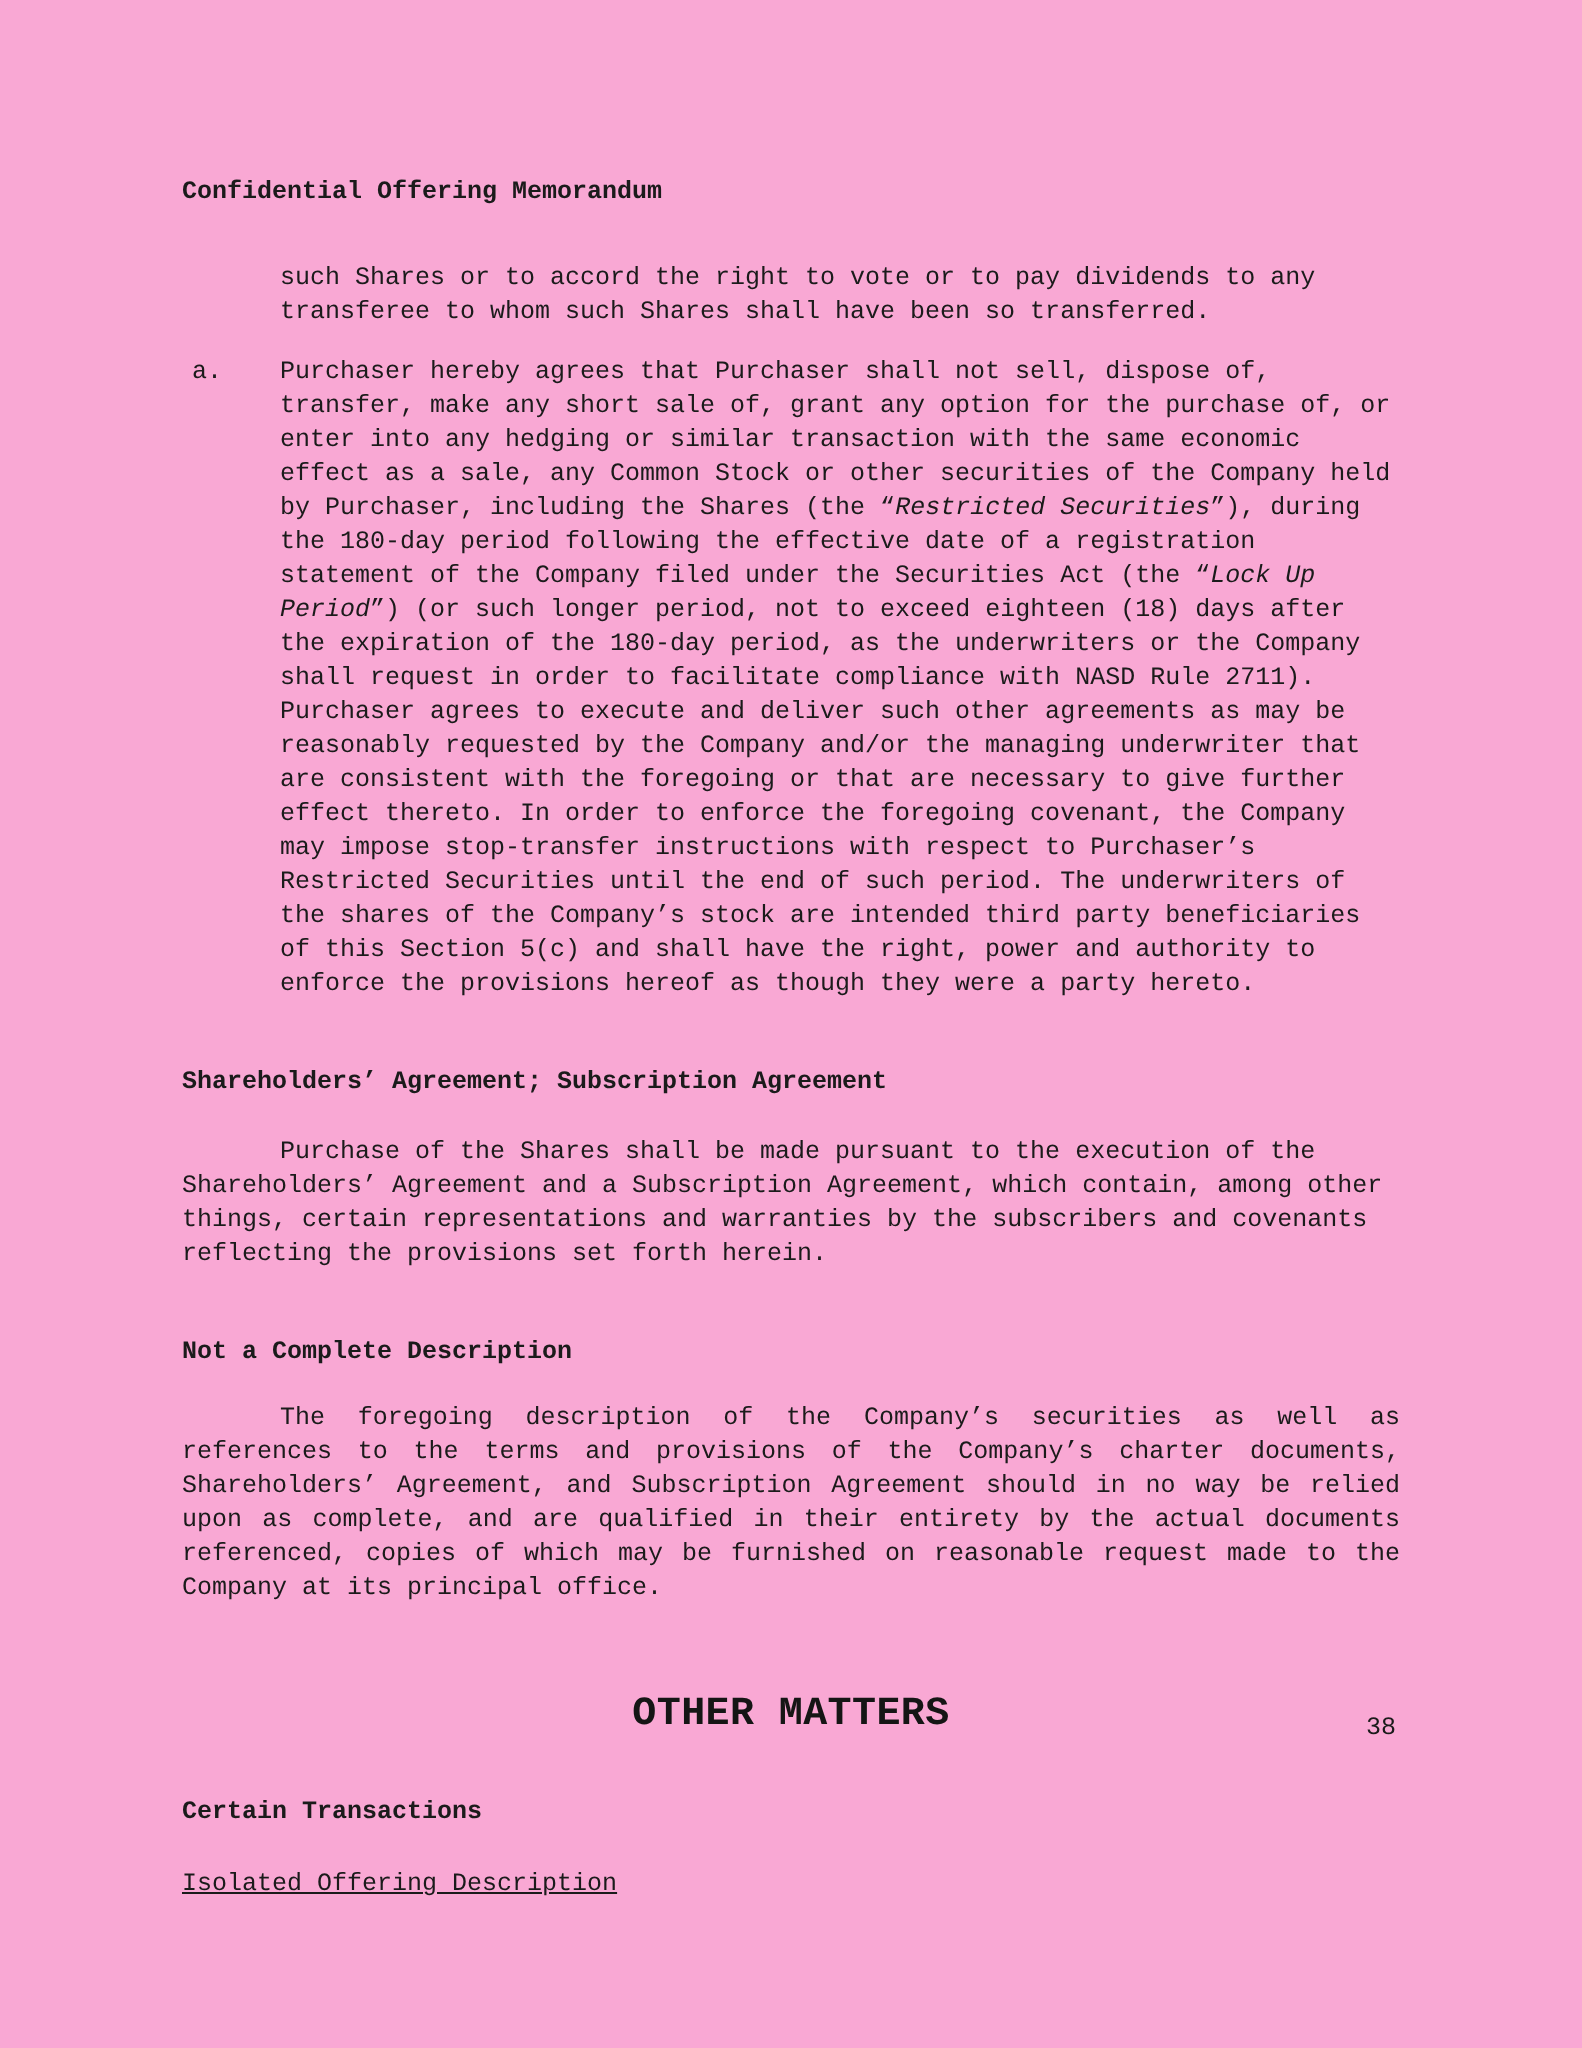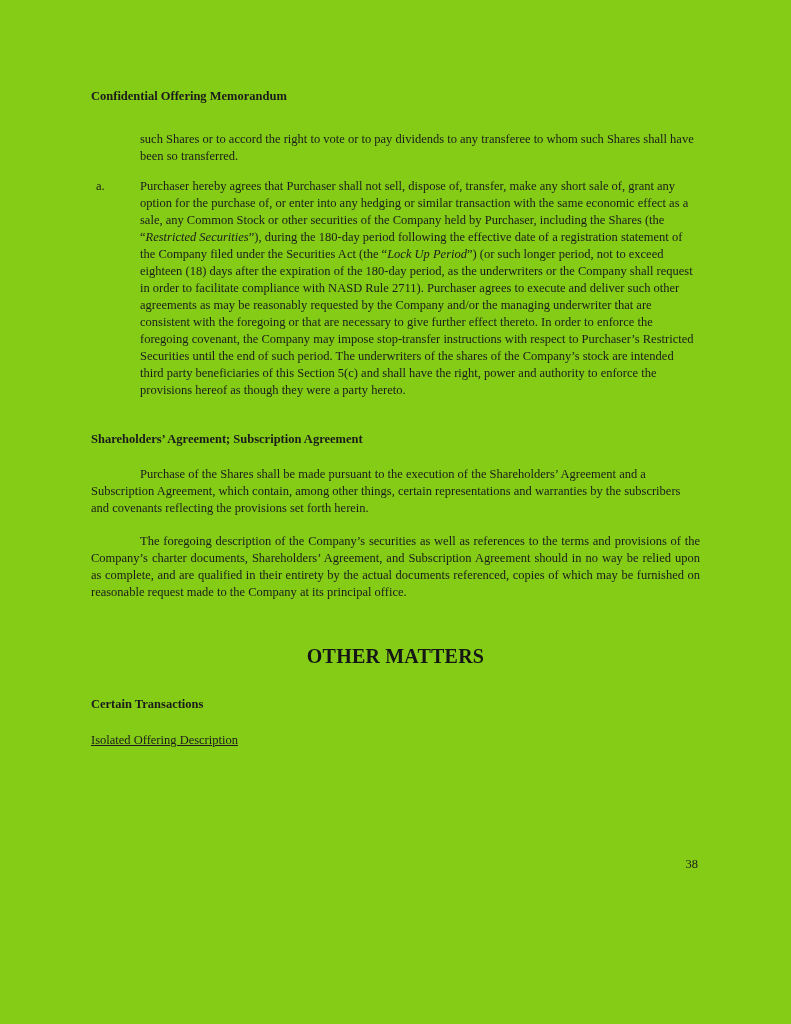--- a/index.html
+++ b/index.html
@@ -9,8 +9,8 @@
     width: 791px;
     height: 1024px;
     margin: 0 auto;
-    background: #84cc16;
-    font-family: Liberation Serif, serif;
+    background: #f9a8d4;
+    font-family: Liberation Mono, monospace;
     font-size: 12.5px;
     line-height: 17px;
     color: #1b1b1b;

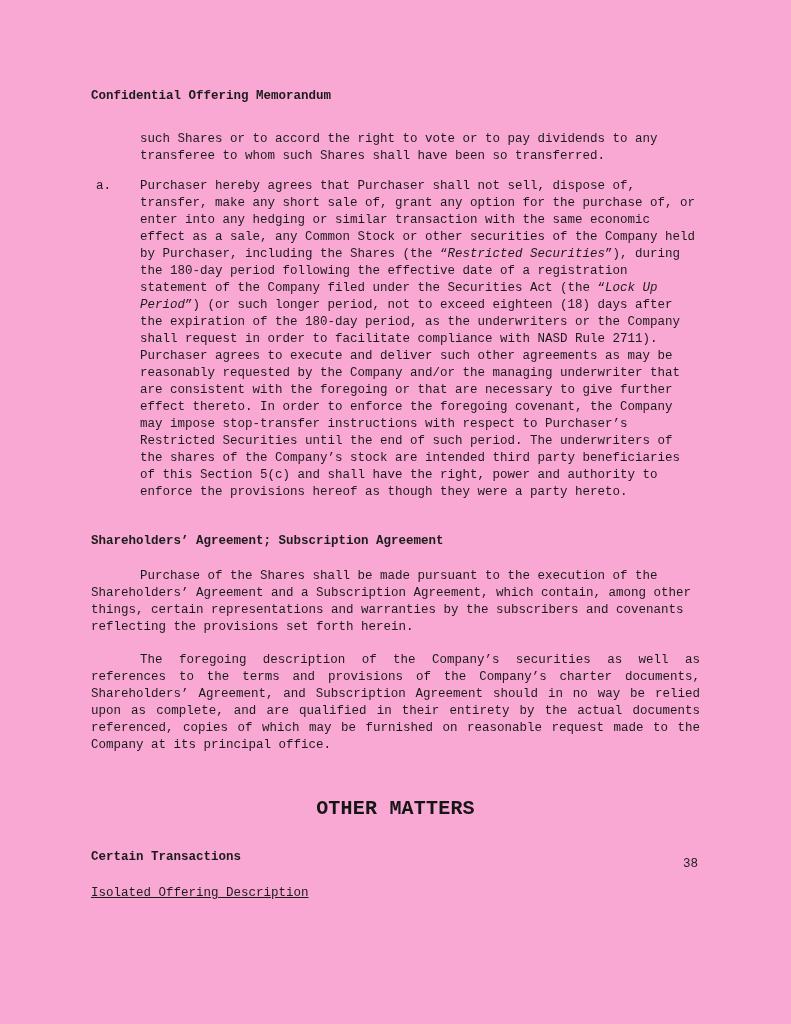--- a/index.html
+++ b/index.html
@@ -85,6 +85,7 @@
 
   <p class="para-first-indent">Purchase of the Shares shall be made pursuant to the execution of the Shareholders’ Agreement and a Subscription Agreement, which contain, among other things, certain representations and warranties by the subscribers and covenants reflecting the provisions set forth herein.</p>
 
+  <h2 class="section-heading">Not a Complete Description</h2>
 
   <p class="para-first-indent para-not-complete justify">The foregoing description of the Company’s securities as well as references to the terms and provisions of the Company’s charter documents, Shareholders’ Agreement, and Subscription Agreement should in no way be relied upon as complete, and are qualified in their entirety by the actual documents referenced, copies of which may be furnished on reasonable request made to the Company at its principal office.</p>
 

